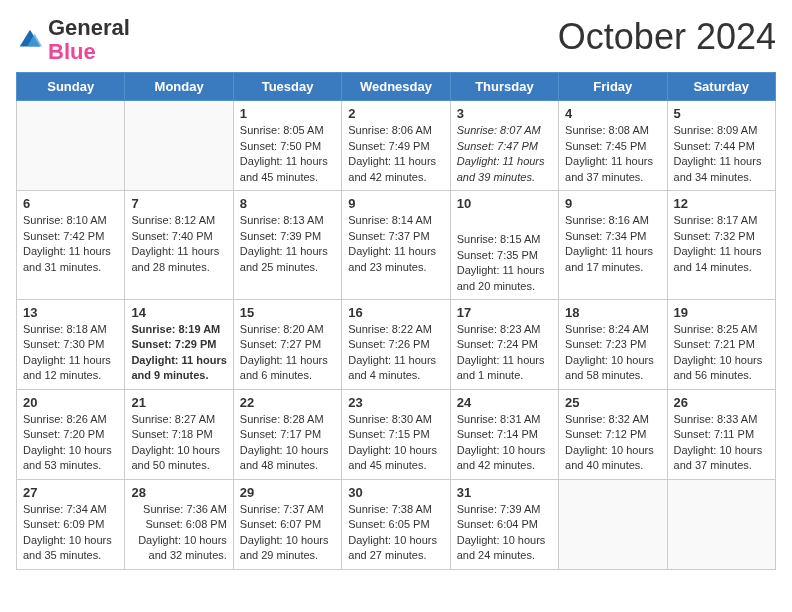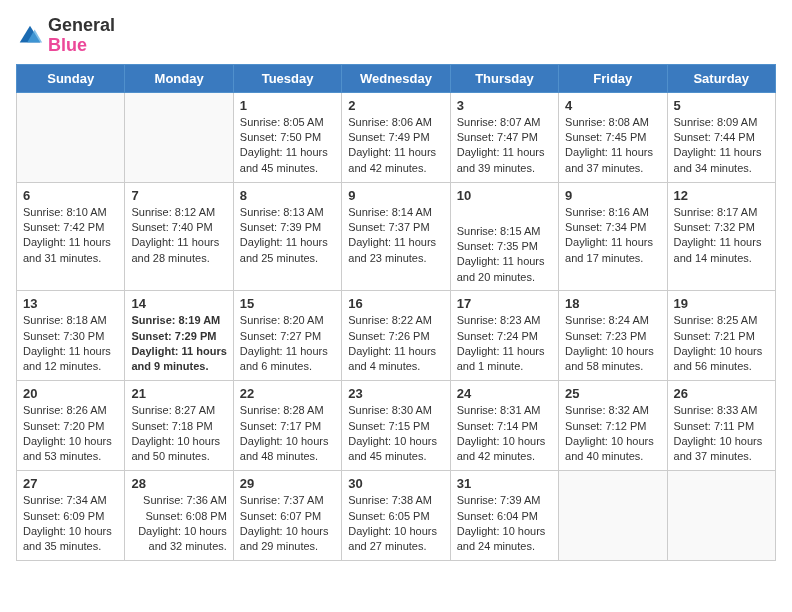--- a/index.html
+++ b/index.html
@@ -22,7 +22,7 @@
       gap: 4px;
     }
     .logo-text {
-      font-size: 18px;
+      font-size: 22px;
       font-weight: bold;
       line-height: 1.1;
     }

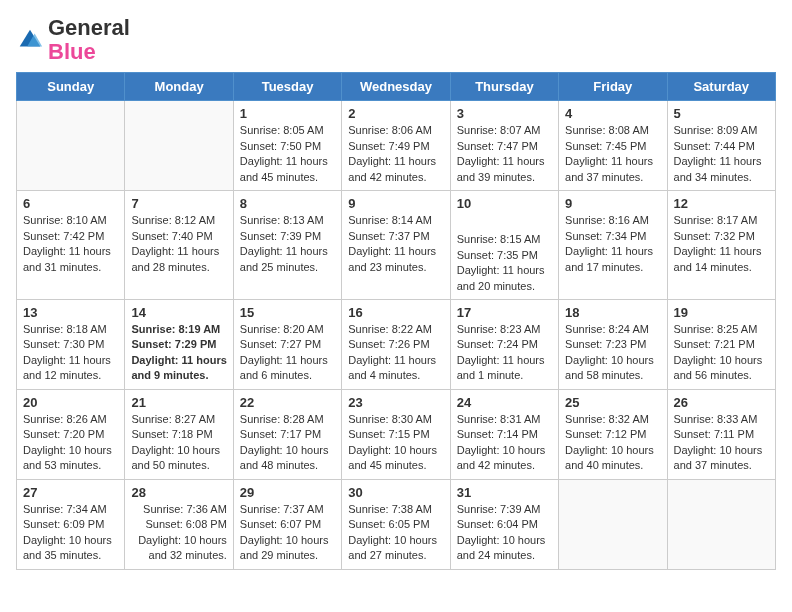--- a/index.html
+++ b/index.html
@@ -99,6 +99,7 @@
     </div>
   </div>
   <div class="title-area">
+    <div class="month-title">October 2024</div>
   </div>
 </div>
 

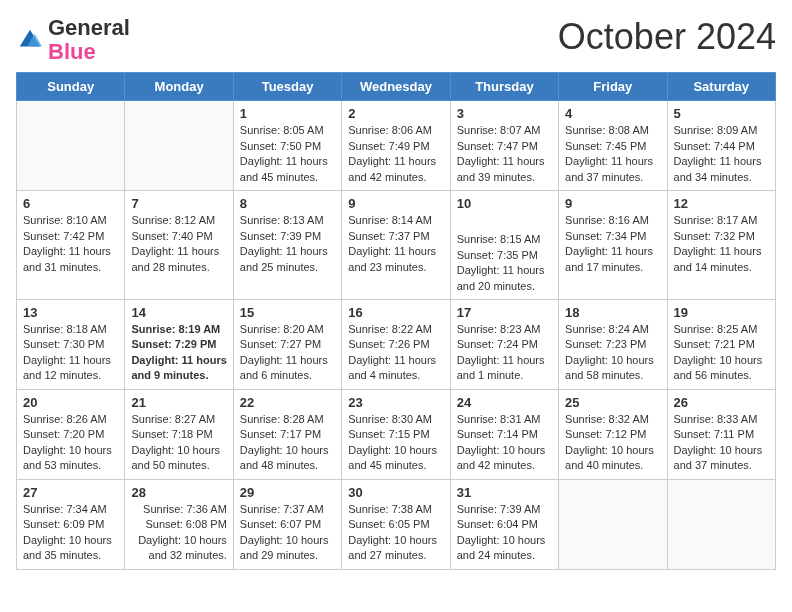--- a/index.html
+++ b/index.html
@@ -133,7 +133,7 @@
         </td>
         <td>
           <span class="day-number">3</span>
-          <div class="day-info" style="white-space: pre-line;">Sunrise: 8:07 AM
+          <div class="day-info" style="white-space: pre-line; font-style: italic;">Sunrise: 8:07 AM
 Sunset: 7:47 PM
 Daylight: 11 hours and 39 minutes.</div>
         </td>

